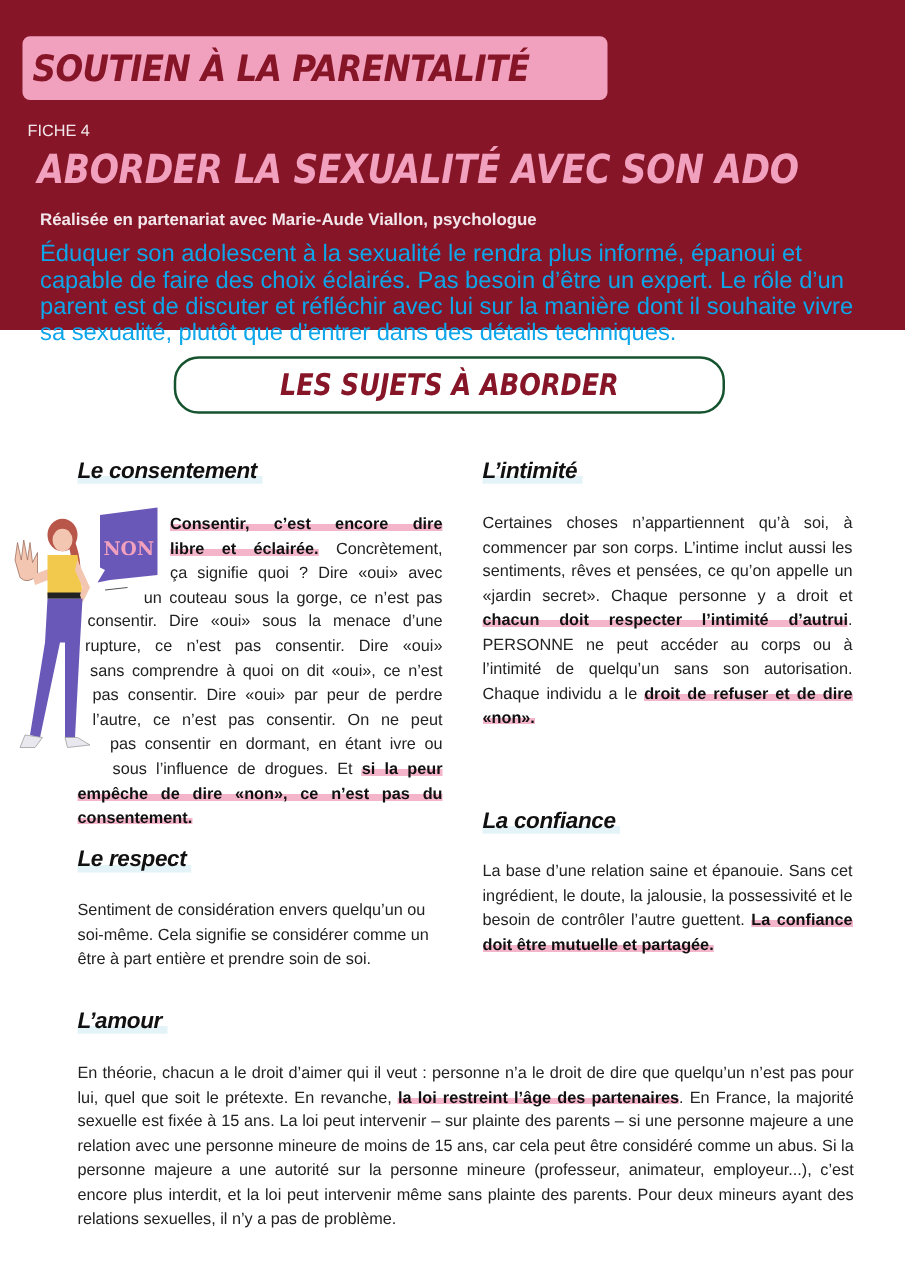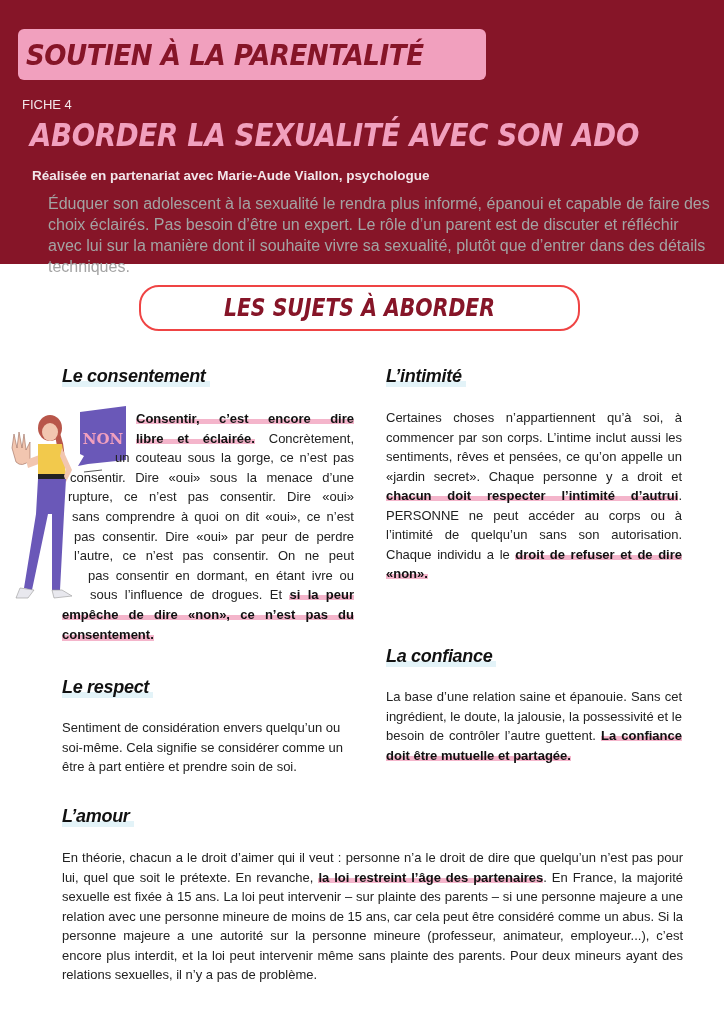--- a/index.html
+++ b/index.html
@@ -29,8 +29,8 @@
     }
     .partner { position: absolute; left: 32px; top: 168px; font-size: 13.5px; font-weight: bold; color: #f2e6ea; }
     .intro {
-      position: absolute; left: 48px; top: 193px; width: 664px;
-      font-size: 16px; line-height: 21px; color: #a3a3a3;
+      position: absolute; left: 32px; top: 193px; width: 664px;
+      font-size: 19px; line-height: 21px; color: #0ea5e9;
     }
 
     .pill-section {

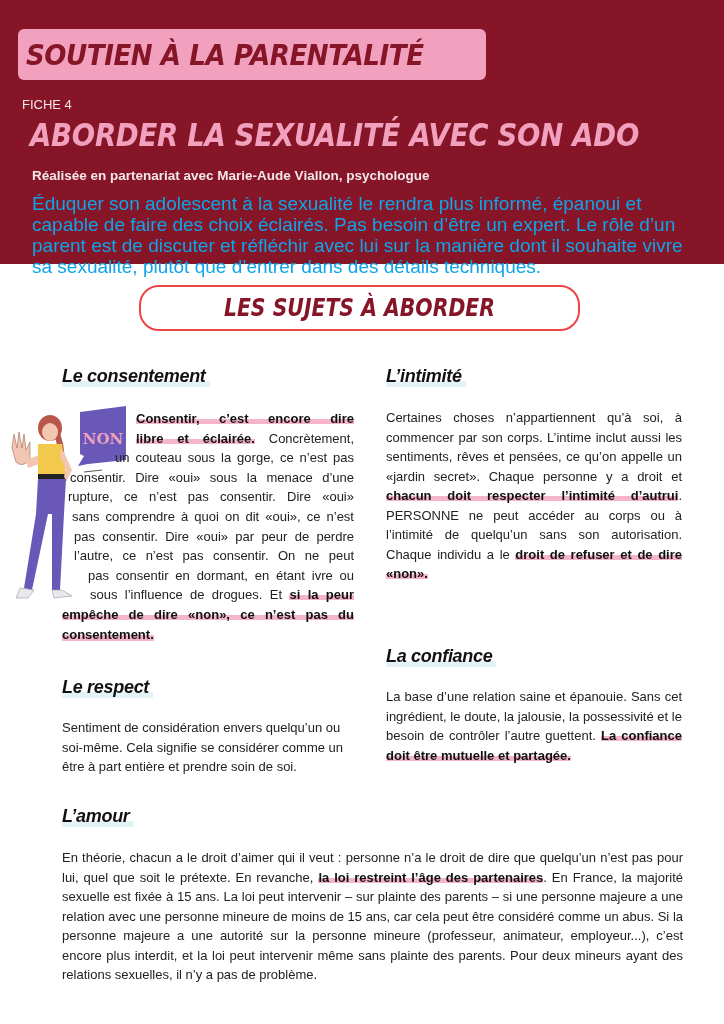--- a/index.html
+++ b/index.html
@@ -35,7 +35,7 @@
 
     .pill-section {
       position: absolute; left: 139px; top: 285px; width: 441px; height: 46px;
-      border: 2px solid #ef4444; border-radius: 20px;
+      border: 2px solid #14532d; border-radius: 20px;
       display: flex; align-items: center; justify-content: center;
     }
     .pill-section span {

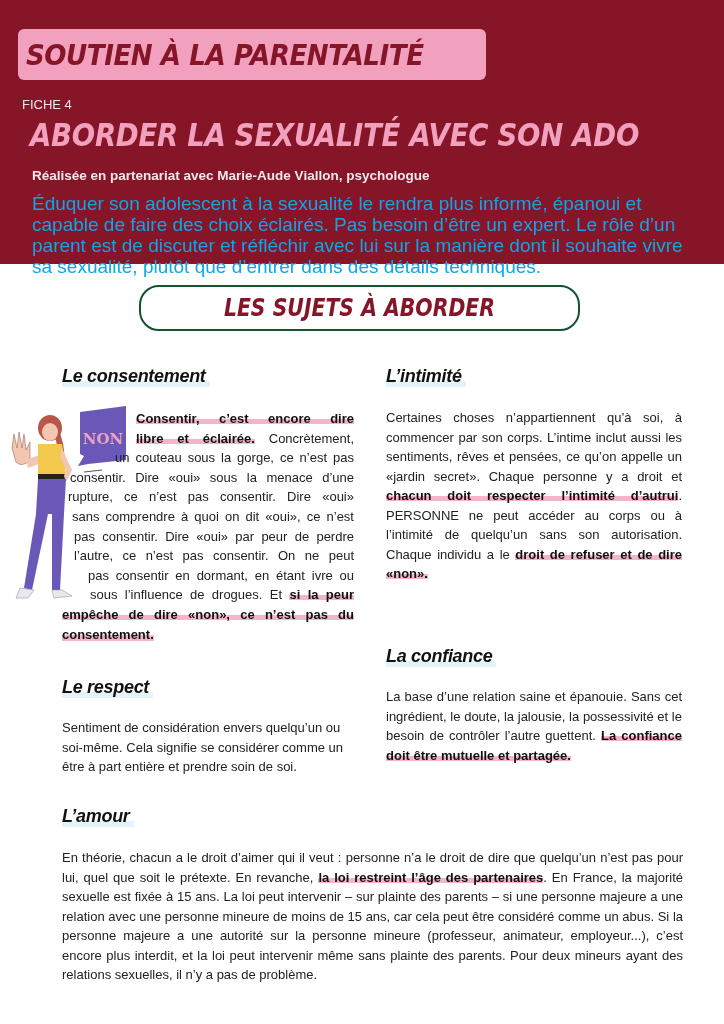--- a/index.html
+++ b/index.html
@@ -109,6 +109,7 @@
 <div class="consent-text">
   <span class="c-line" style="margin-left:76px;"><span class="hl">Consentir, c’est encore dire</span></span>
   <span class="c-line" style="margin-left:76px;"><span class="hl">libre et éclairée.</span><span> Concrètement,</span></span>
+  <span class="c-line" style="margin-left:76px;">ça signifie quoi ? Dire «oui» avec</span>
   <span class="c-line" style="margin-left:55px;">un couteau sous la gorge, ce n’est pas</span>
   <span class="c-line" style="margin-left:10px;">consentir. Dire «oui» sous la menace d’une</span>
   <span class="c-line" style="margin-left:8px;">rupture, ce n’est pas consentir. Dire «oui»</span>

